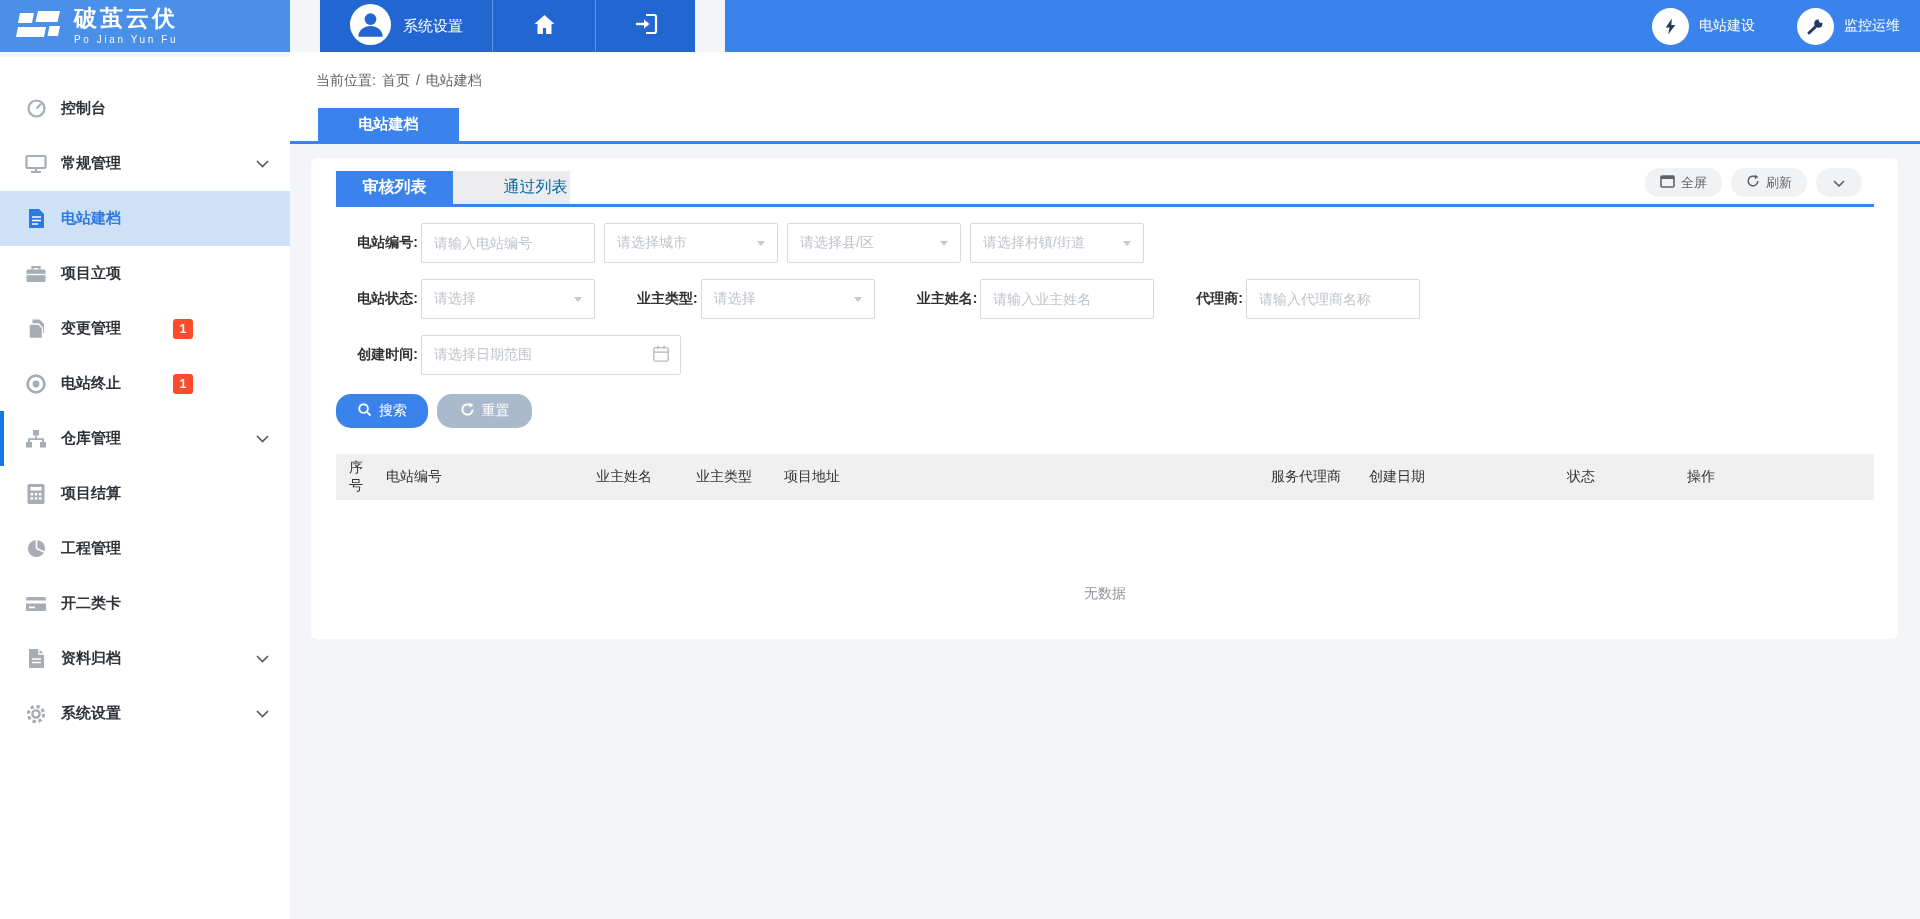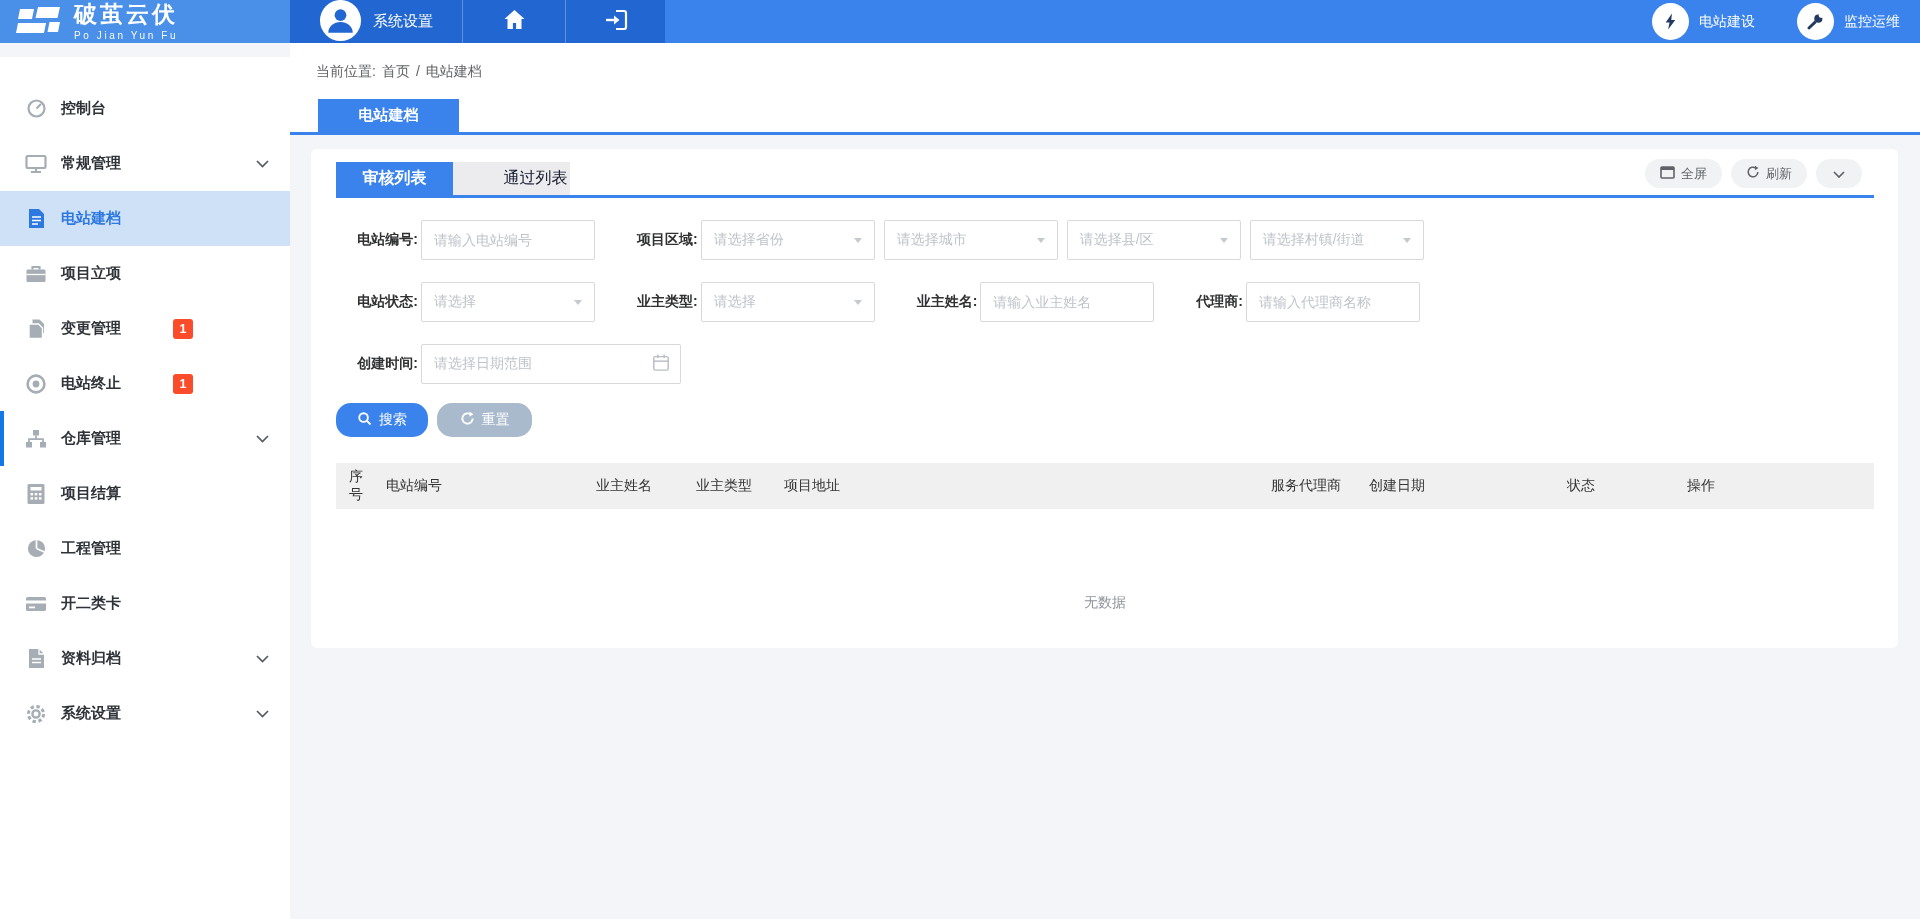--- a/index.html
+++ b/index.html
@@ -7,7 +7,7 @@
     font-family:"Liberation Sans","DejaVu Sans",sans-serif; background:#f3f5f8; }
 
   
-  .hdr { height:43px; display:flex; position:relative; z-index:5; }
+  .hdr { height:52px; display:flex; position:relative; z-index:5;gap:30px; }
   .hdr-logo { width:290px; background:#4a90e8; display:flex; align-items:center;
     padding-left:16px; gap:12px; color:#fff; flex:none; }
   .logo-title { font-size:23px; font-weight:bold; letter-spacing:3px; line-height:1; }

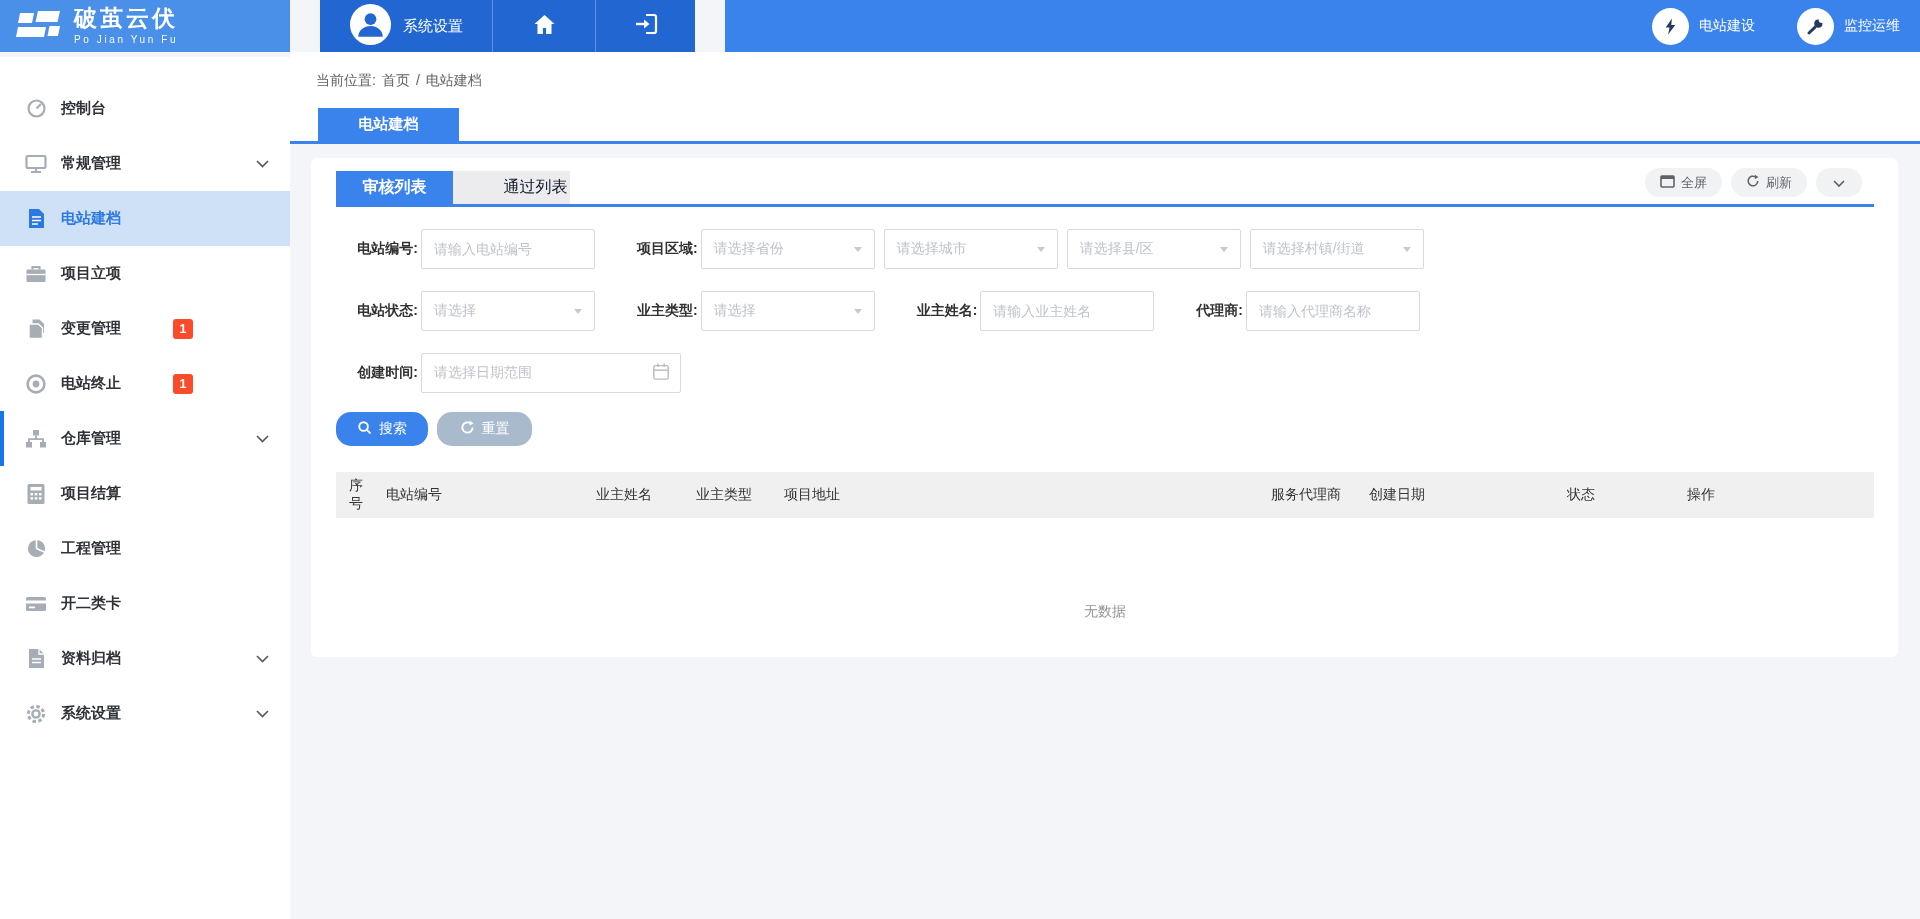--- a/index.html
+++ b/index.html
@@ -56,7 +56,7 @@
   .ptab { width:117px; height:33px; display:flex; align-items:center;
     justify-content:center; font-size:16px; cursor:pointer; }
   .ptab.active { background:#3a82ec; color:#fff; font-weight:600; }
-  .ptab.inactive { background:#ececee; color:#0f172a;padding-left:48px; }
+  .ptab.inactive { background:#ececee; color:#0369a1;padding-left:48px; }
   .actions { position:absolute; right:12px; top:10px; display:flex; gap:9px; }
   .pill { height:29px; border:none; border-radius:15px; background:#f1f2f4;
     color:#5f6368; font-size:13px; display:flex; align-items:center; gap:6px;

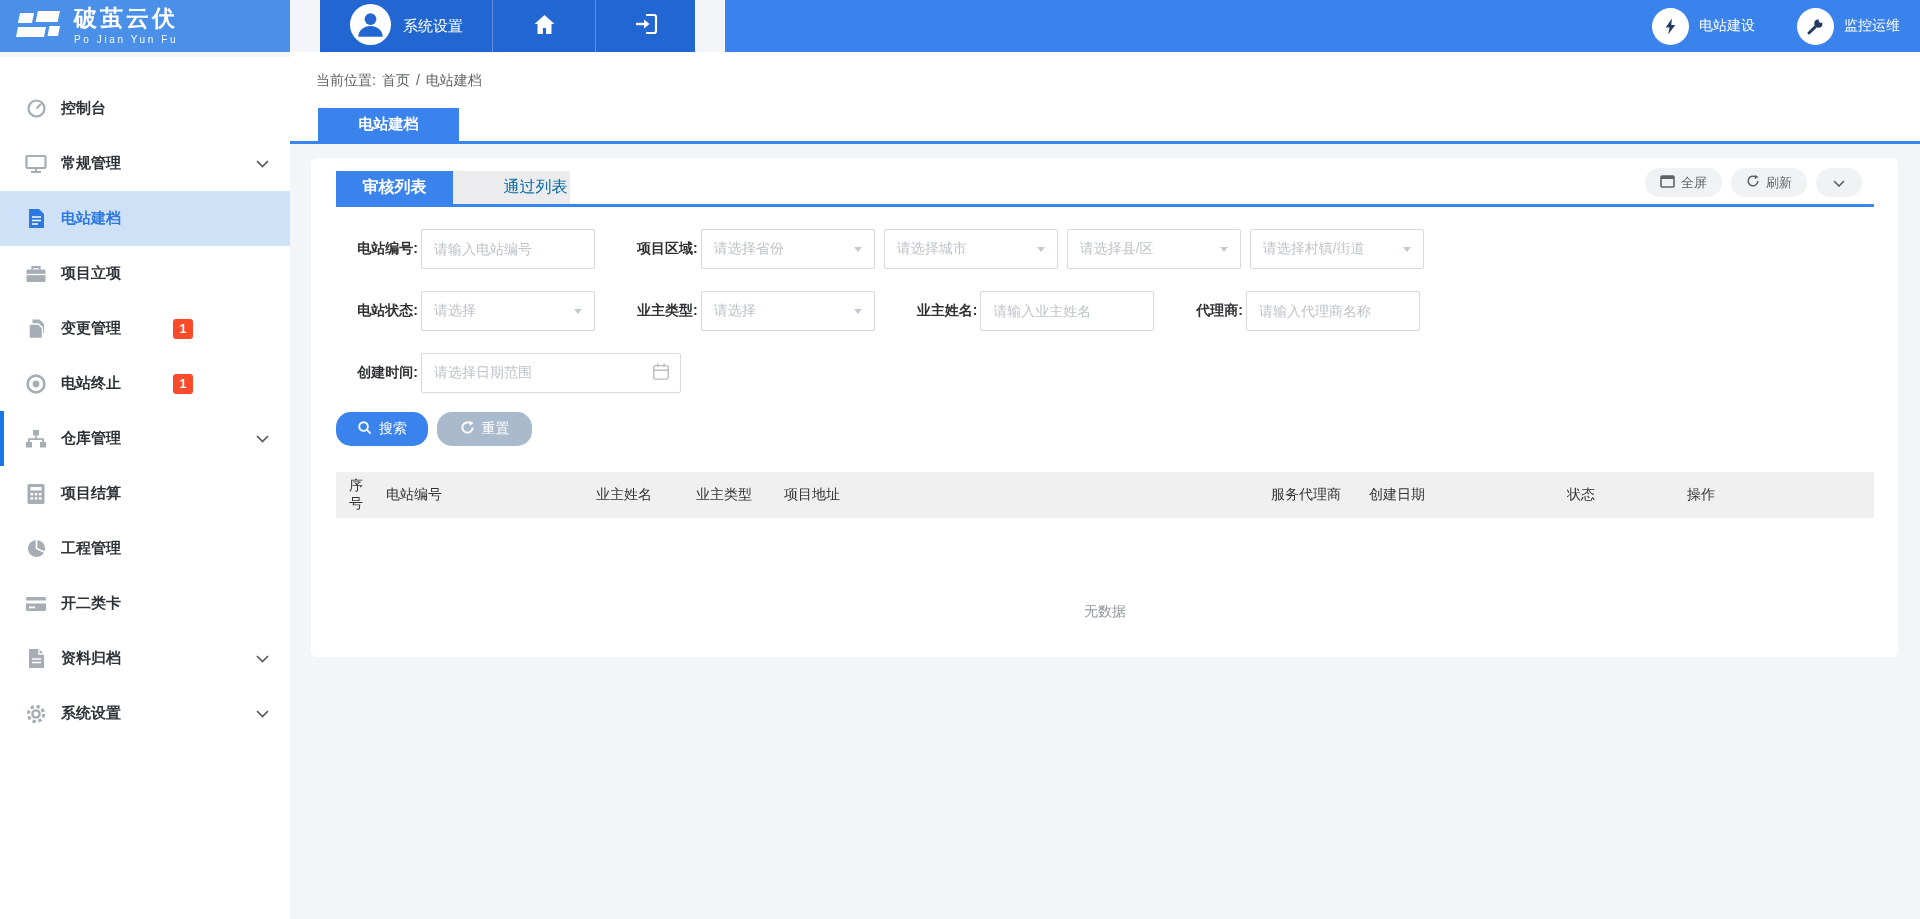--- a/index.html
+++ b/index.html
@@ -62,7 +62,7 @@
     color:#5f6368; font-size:13px; display:flex; align-items:center; gap:6px;
     padding:0 15px; cursor:pointer; font-family:inherit; }
 
-  .frow { display:flex; align-items:flex-end; margin-top:22px; height:40px; }
+  .frow { display:flex; align-items:flex-end; margin-top:16px; height:40px; }
   .field { display:flex; align-items:center; }
   .field.labeled:not(:first-child) { margin-left:42px; }
   .field.chain { margin-left:9px; }

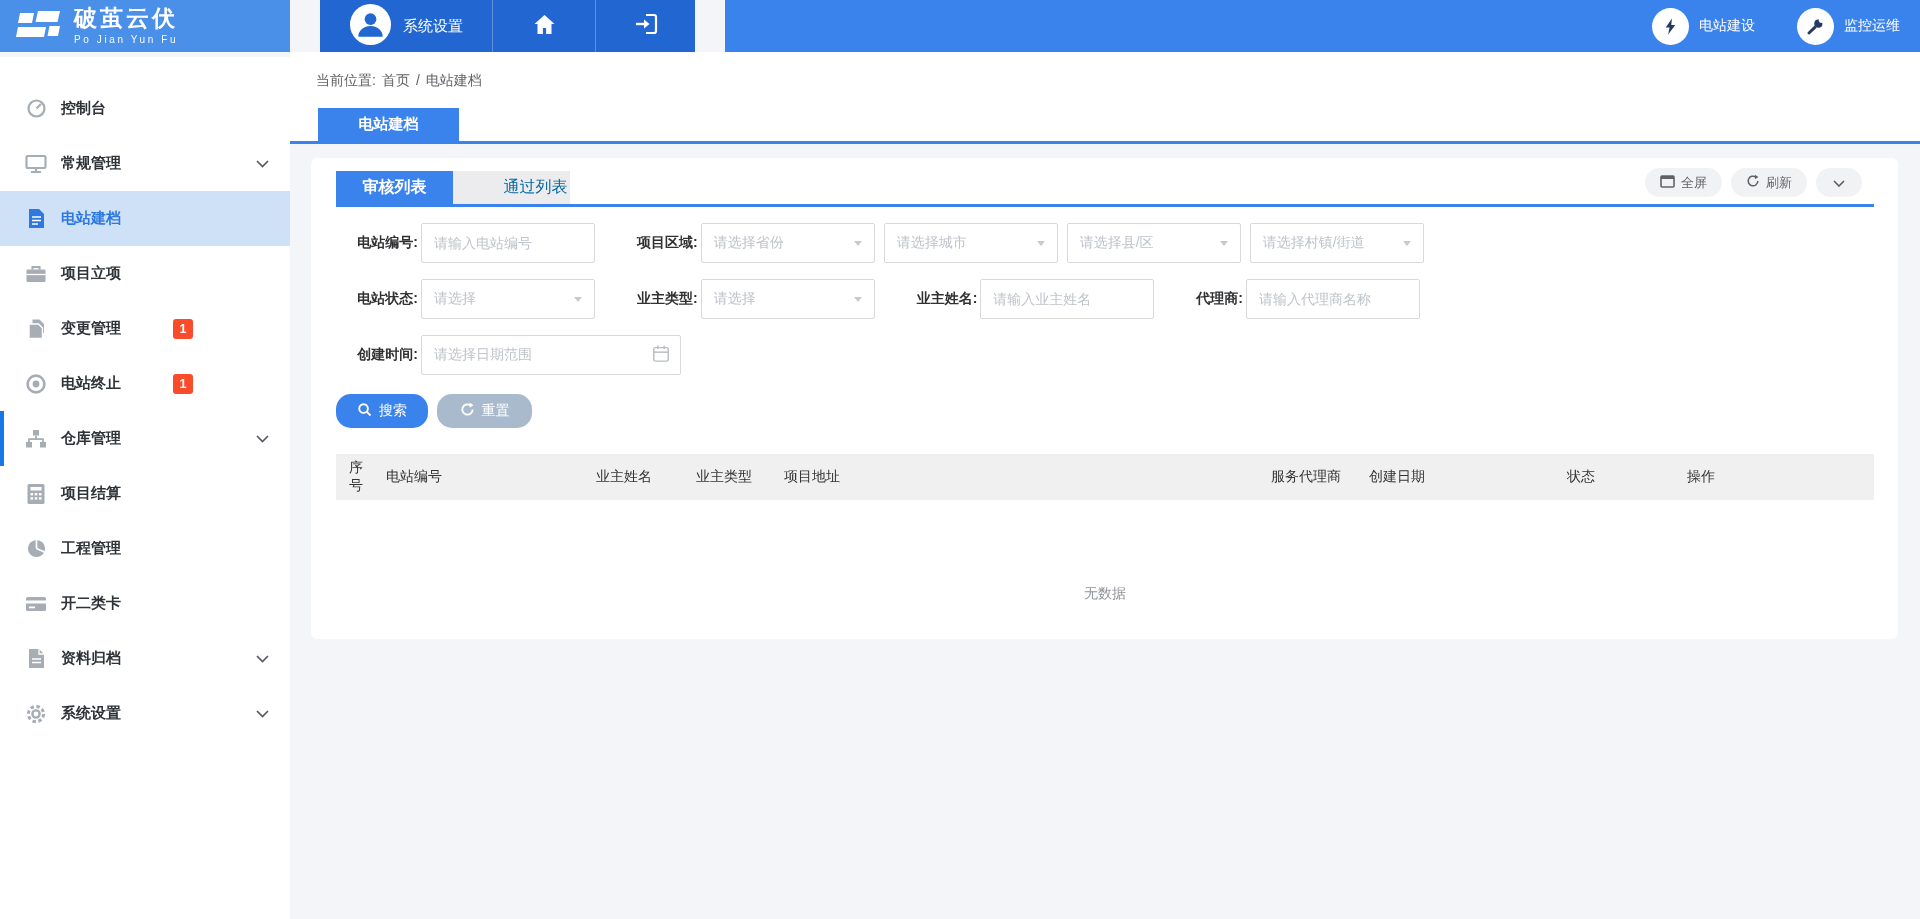--- a/index.html
+++ b/index.html
@@ -367,13 +367,6 @@
             <span class="flabel">电站编号:</span>
             <input class="fbox" type="text" placeholder="请输入电站编号" style="">
           </div>
-          <div class="field labeled">
-            <span class="flabel">项目区域:</span>
-            <div class="fbox fselect">
-              <span class="ph">请选择省份</span>
-              <span class="caret"></span>
-            </div>
-          </div>
           <div class="field chain">
             <div class="fbox fselect">
               <span class="ph">请选择城市</span>

